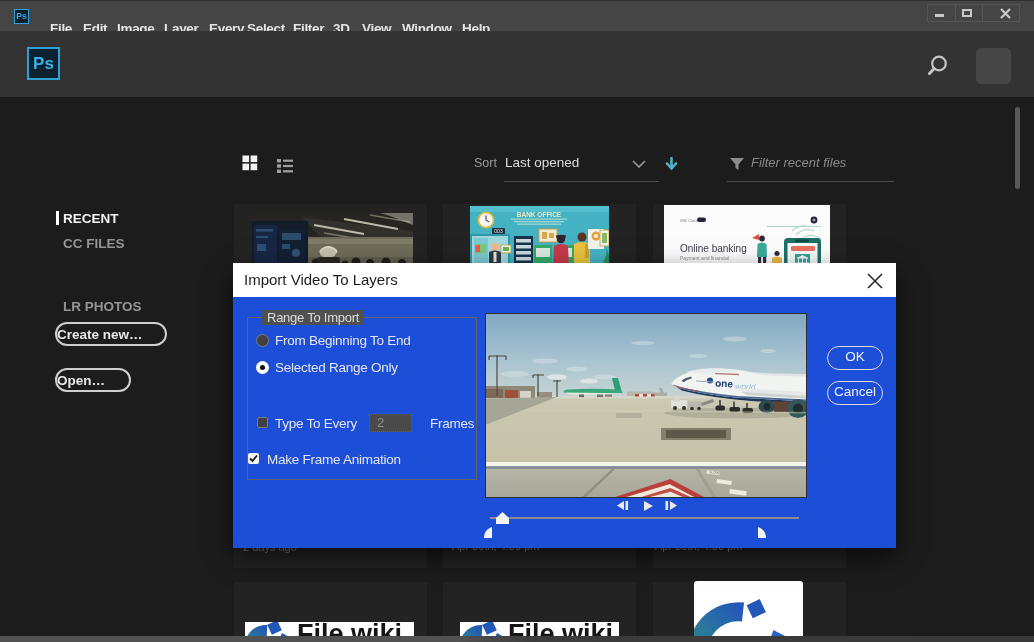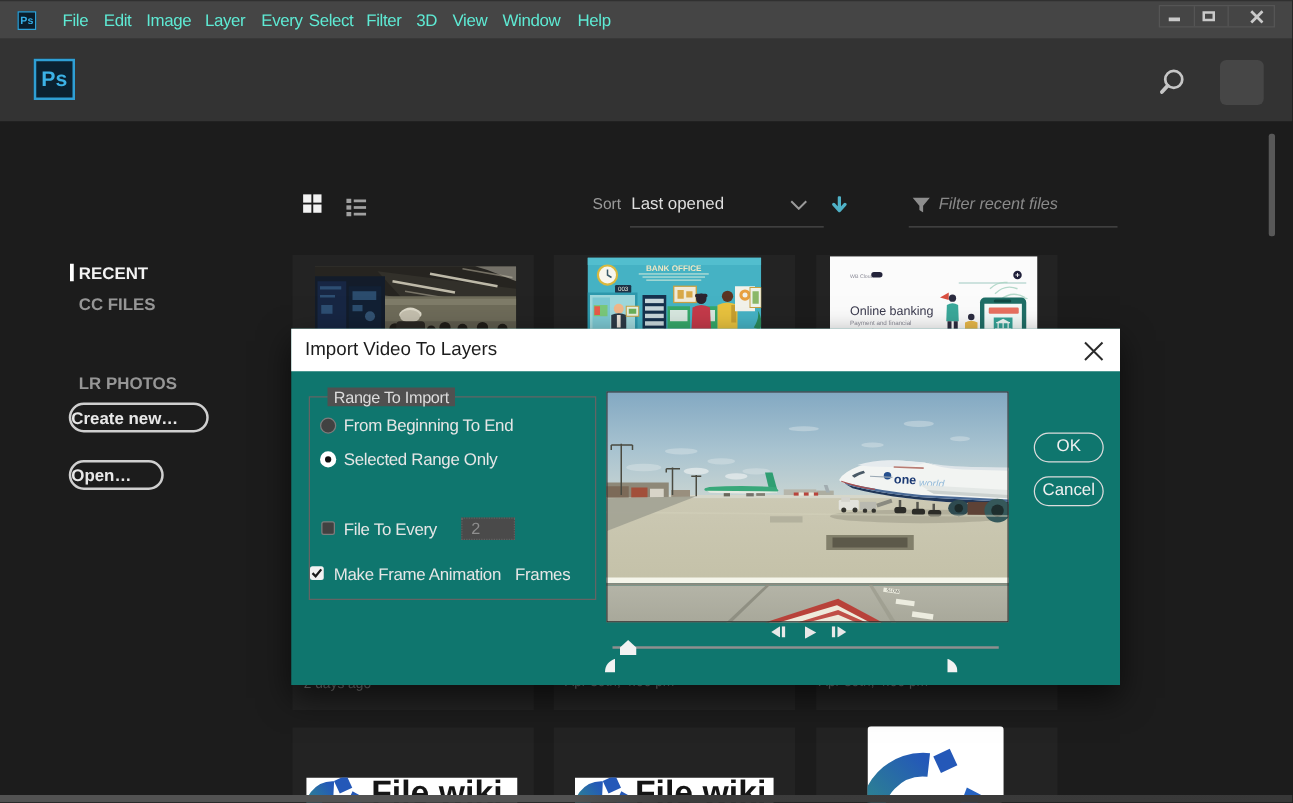--- a/index.html
+++ b/index.html
@@ -9,7 +9,7 @@
 #stage { position:relative; width:1034px; height:642px; overflow:hidden; }
 
 #menubar { left:0; top:0; width:1034px; height:31px; background:#454545; border-top:1px solid #303030; }
-.menuitem { position:absolute; top:0; height:31px; line-height:31px; color:#5eead4; font-size:13.5px; letter-spacing:-0.3px; }
+.menuitem { position:absolute; top:12px; height:31px; line-height:31px; color:#e5e5e5; font-size:13.5px; letter-spacing:-0.3px;font-weight:bold; }
 #psmini { position:absolute; left:14px; top:8px; width:15px; height:15px; background:#0a1e2c;
   border:1px solid #2fa2d8; color:#37b0e8; font-size:8.5px; font-weight:bold; text-align:center; line-height:13px; }
 #winbtns { position:absolute; left:927px; top:3px; width:93px; height:18px; border:1px solid #555555; }

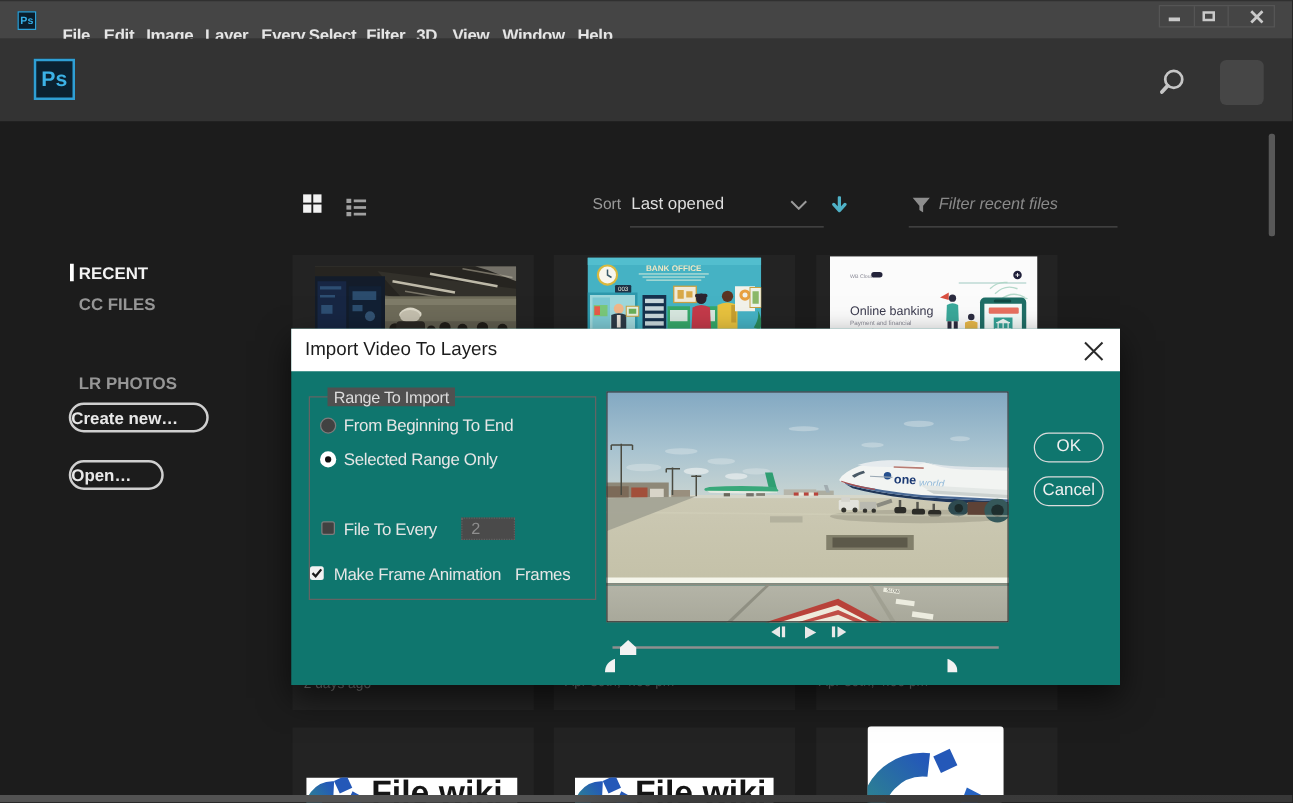--- a/index.html
+++ b/index.html
@@ -32,7 +32,7 @@
 
 .srtxt { position:absolute; top:59px; height:14px; line-height:14px; }
 
-#dialog { left:233px; top:263px; width:663px; height:285px; background:#0f766e;
+#dialog { left:233px; top:263px; width:663px; height:285px; background:#1d4ed8;
   box-shadow:0 10px 24px rgba(0,0,0,0.6); }
 #dlgtitle { position:absolute; left:0; top:0; width:663px; height:34px; background:#ffffff; }
 #dlgtitle span { position:absolute; left:11px; top:0; line-height:34px; font-size:15px; color:#1c1c1c; }

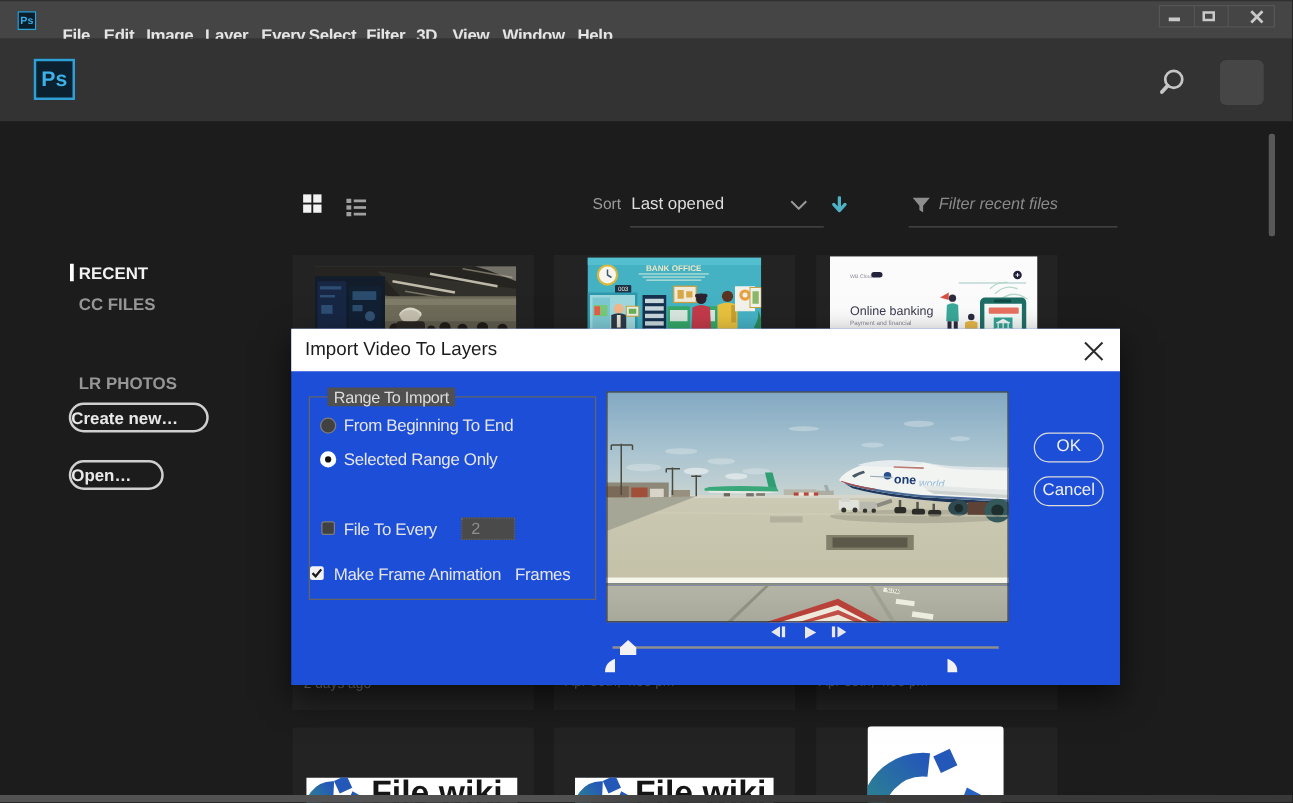--- a/index.html
+++ b/index.html
@@ -305,7 +305,7 @@
     <div class="radio on" style="left:23px; top:98px;"></div>
     <div class="dtxt" style="left:42px; top:97px;">Selected Range Only</div>
     <div class="cb off" style="left:24px; top:154px;"></div>
-    <div class="dtxt" style="left:42px; top:153px;">File To Every</div>
+    <div class="dtxt" style="left:42px; top:153px;">Type To Every</div>
     <div class="abs" style="left:136px; top:151px; width:43px; height:18px; background:#4a4a4a; border:1px dotted #616161; color:#8f8f8f; font-size:13px; line-height:16px; padding-left:7px;">2</div>
     <div class="dtxt" style="left:179px; top:153px;margin-top:36px;">Frames</div>
     <div class="cb on" style="left:15px; top:190px;"></div>

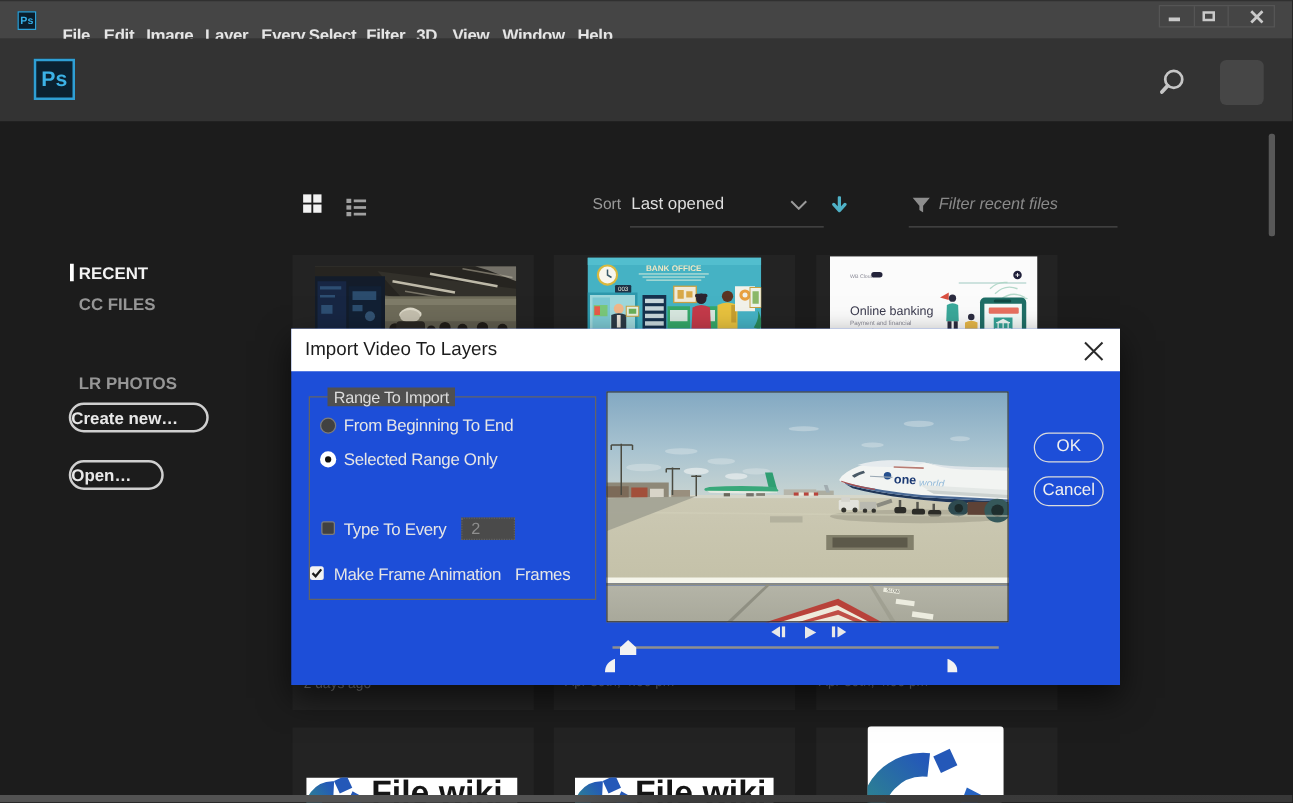--- a/index.html
+++ b/index.html
@@ -307,7 +307,7 @@
     <div class="cb off" style="left:24px; top:154px;"></div>
     <div class="dtxt" style="left:42px; top:153px;">Type To Every</div>
     <div class="abs" style="left:136px; top:151px; width:43px; height:18px; background:#4a4a4a; border:1px dotted #616161; color:#8f8f8f; font-size:13px; line-height:16px; padding-left:7px;">2</div>
-    <div class="dtxt" style="left:179px; top:153px;margin-top:36px;">Frames</div>
+    <div class="dtxt" style="left:197px; top:153px;">Frames</div>
     <div class="cb on" style="left:15px; top:190px;"></div>
     <svg class="abs" style="left:15px; top:190px;" width="11" height="11" viewBox="0 0 11 11">
       <path d="M2 5.5 L4.5 8 L9 2.5" stroke="#1a1a1a" stroke-width="1.8" fill="none"></path>

